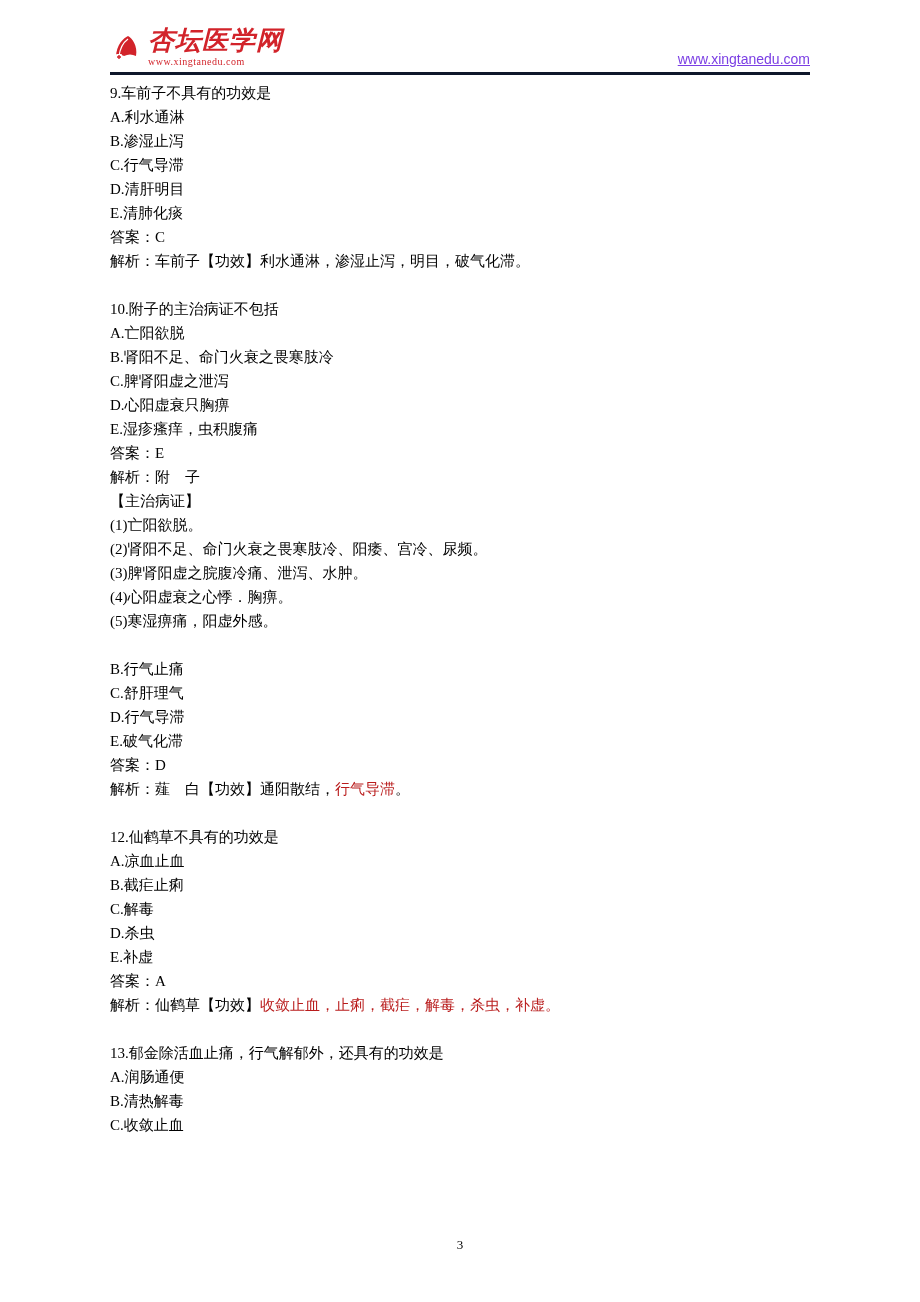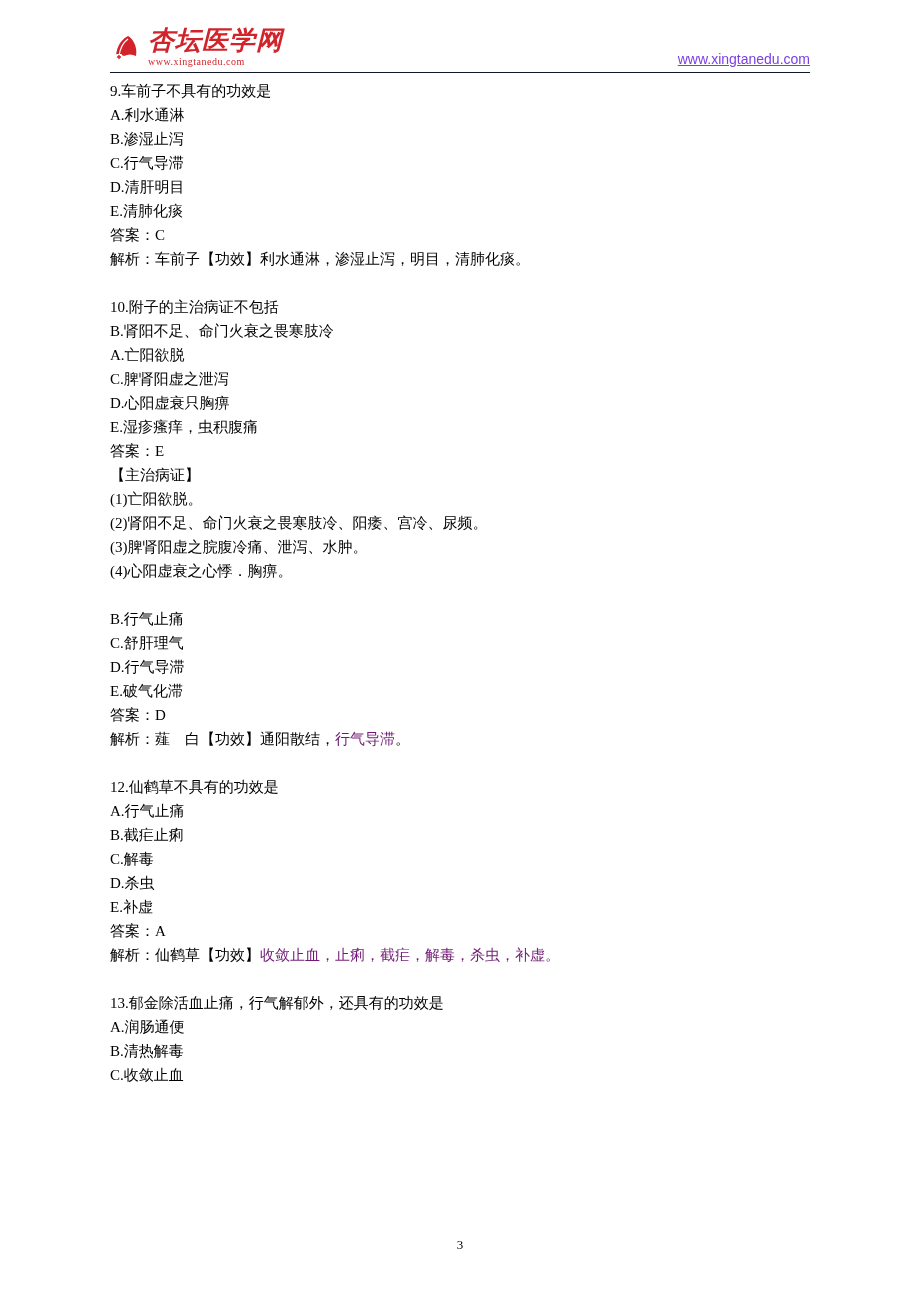--- a/index.html
+++ b/index.html
@@ -18,7 +18,7 @@
     justify-content: space-between;
     align-items: flex-end;
     padding: 28px 110px 0 110px;
-    border-bottom: 1px solid #0f172a;
+    border-bottom: 3px solid #0f172a;
     margin: 0 110px;
     padding: 28px 0 2px 0;
   }

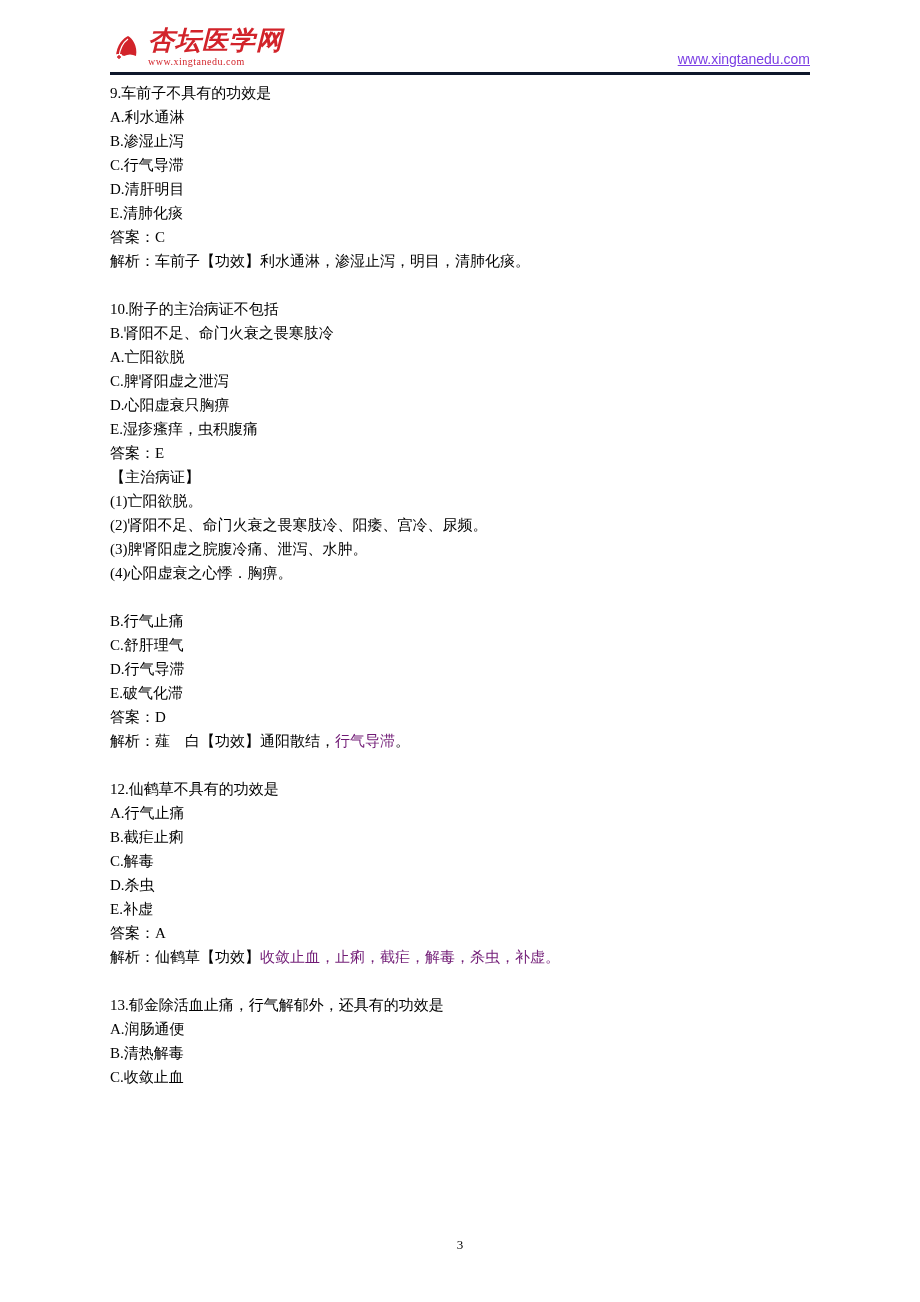--- a/index.html
+++ b/index.html
@@ -100,7 +100,7 @@
   <p class="line">D.清肝明目</p>
   <p class="line">E.清肺化痰</p>
   <p class="line">答案：C</p>
-  <p class="line">解析：车前子【功效】利水通淋，渗湿止泻，明目，清肺化痰。</p>
+  <p class="line">解析：车前子【功效】利水通淋，渗湿止泻，明目，破气化滞。</p>
   <p class="line">&nbsp;</p>
 
   <p class="line">10.附子的主治病证不包括</p>

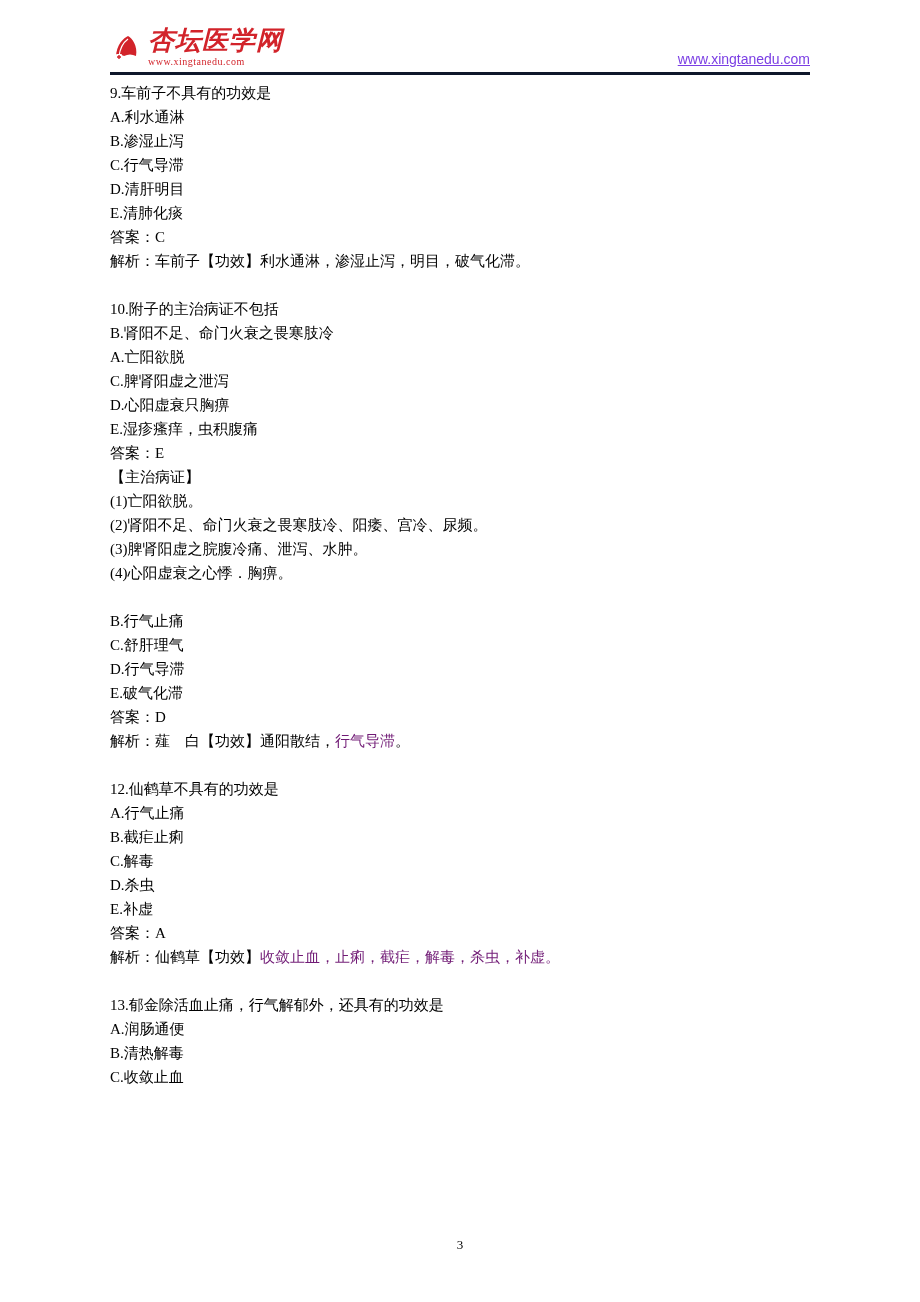--- a/index.html
+++ b/index.html
@@ -104,8 +104,8 @@
   <p class="line">&nbsp;</p>
 
   <p class="line">10.附子的主治病证不包括</p>
+  <p class="line">A.亡阳欲脱</p>
   <p class="line">B.肾阳不足、命门火衰之畏寒肢冷</p>
-  <p class="line">A.亡阳欲脱</p>
   <p class="line">C.脾肾阳虚之泄泻</p>
   <p class="line">D.心阳虚衰只胸痹</p>
   <p class="line">E.湿疹瘙痒，虫积腹痛</p>

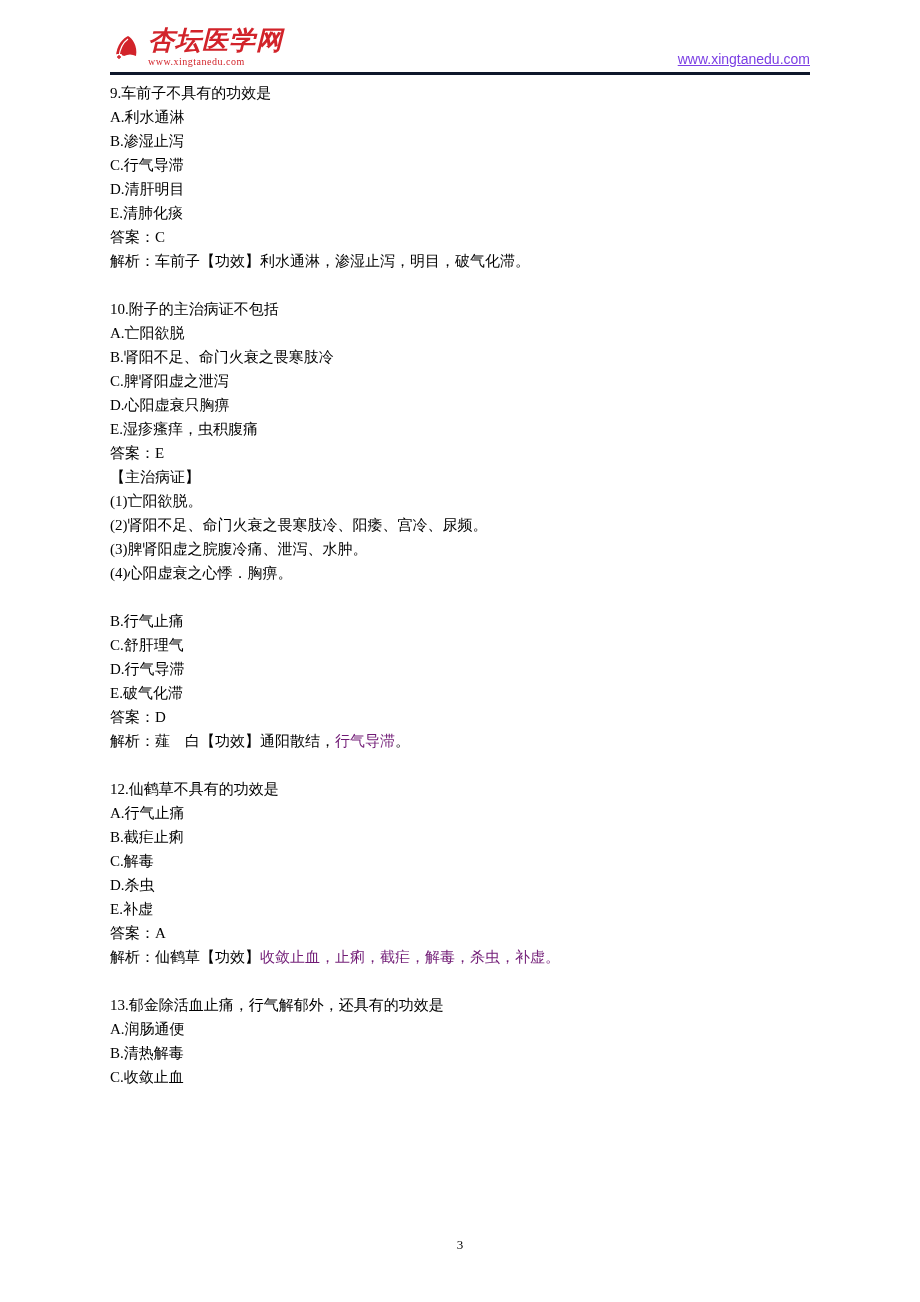--- a/index.html
+++ b/index.html
@@ -110,6 +110,7 @@
   <p class="line">D.心阳虚衰只胸痹</p>
   <p class="line">E.湿疹瘙痒，虫积腹痛</p>
   <p class="line">答案：E</p>
+  <p class="line">解析：附　子</p>
   <p class="line">【主治病证】</p>
   <p class="line">(1)亡阳欲脱。</p>
   <p class="line">(2)肾阳不足、命门火衰之畏寒肢冷、阳痿、宫冷、尿频。</p>

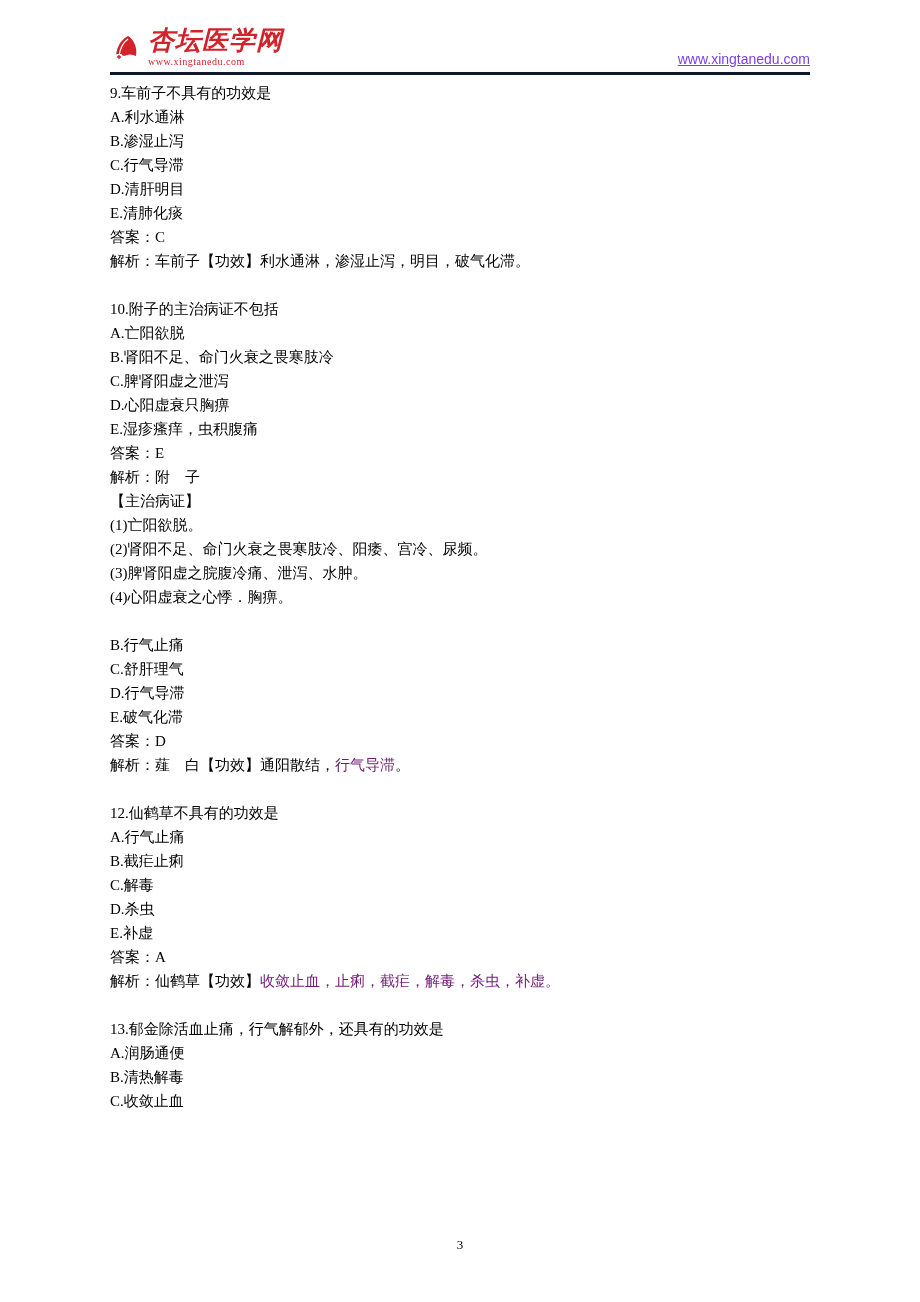--- a/index.html
+++ b/index.html
@@ -116,6 +116,7 @@
   <p class="line">(2)肾阳不足、命门火衰之畏寒肢冷、阳痿、宫冷、尿频。</p>
   <p class="line">(3)脾肾阳虚之脘腹冷痛、泄泻、水肿。</p>
   <p class="line">(4)心阳虚衰之心悸．胸痹。</p>
+  <p class="line">(5)寒湿痹痛，阳虚外感。</p>
   <p class="line">&nbsp;</p>
 
   <p class="line">B.行气止痛</p>

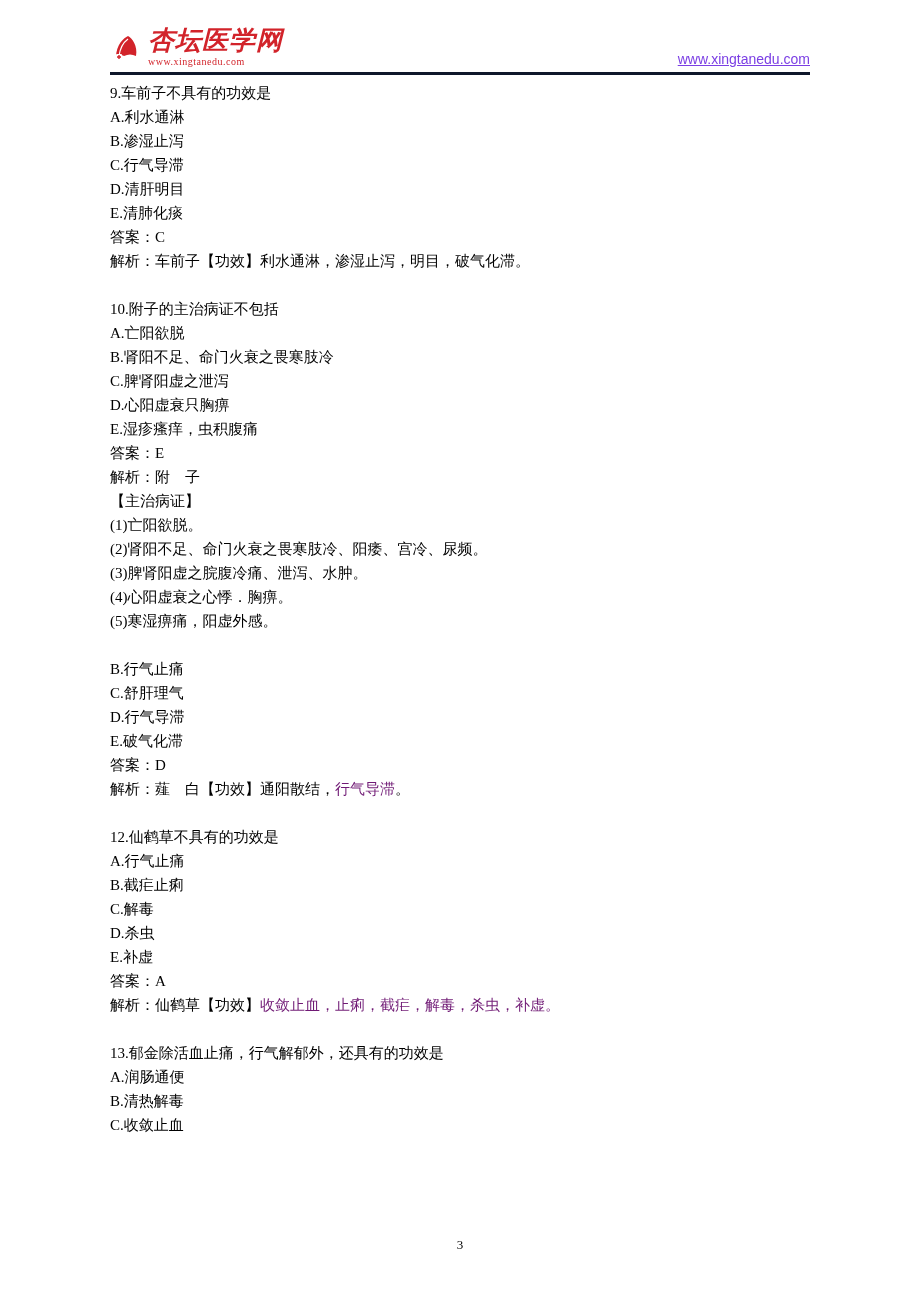--- a/index.html
+++ b/index.html
@@ -60,7 +60,7 @@
     padding: 6px 110px 0 110px;
   }
   .line { margin: 0; }
-  .red { color: #701a75; }
+  .red { color: #b91c1c; }
   .page-number {
     position: absolute;
     bottom: 46px;

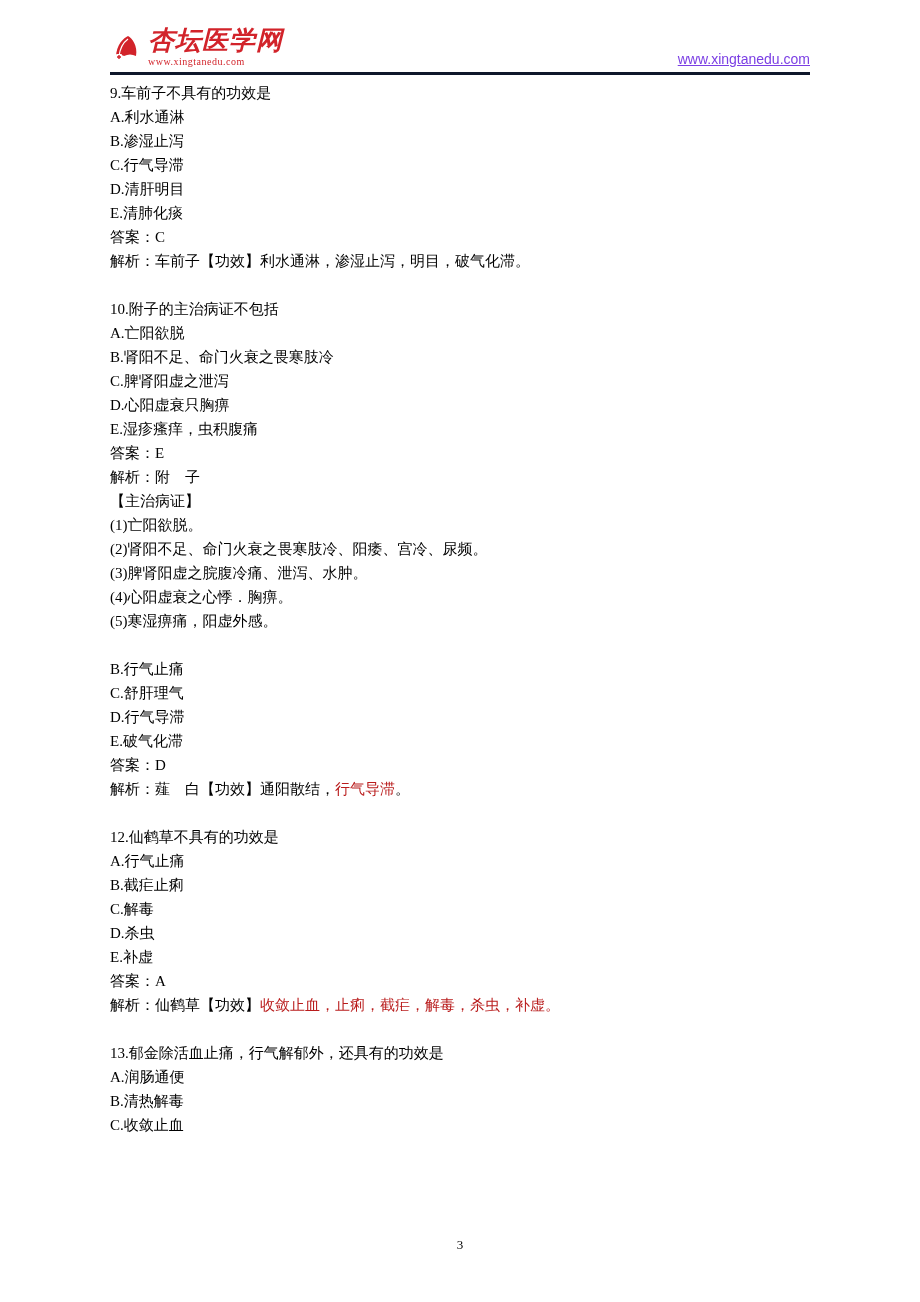--- a/index.html
+++ b/index.html
@@ -128,7 +128,7 @@
   <p class="line">&nbsp;</p>
 
   <p class="line">12.仙鹤草不具有的功效是</p>
-  <p class="line">A.行气止痛</p>
+  <p class="line">A.凉血止血</p>
   <p class="line">B.截疟止痢</p>
   <p class="line">C.解毒</p>
   <p class="line">D.杀虫</p>

